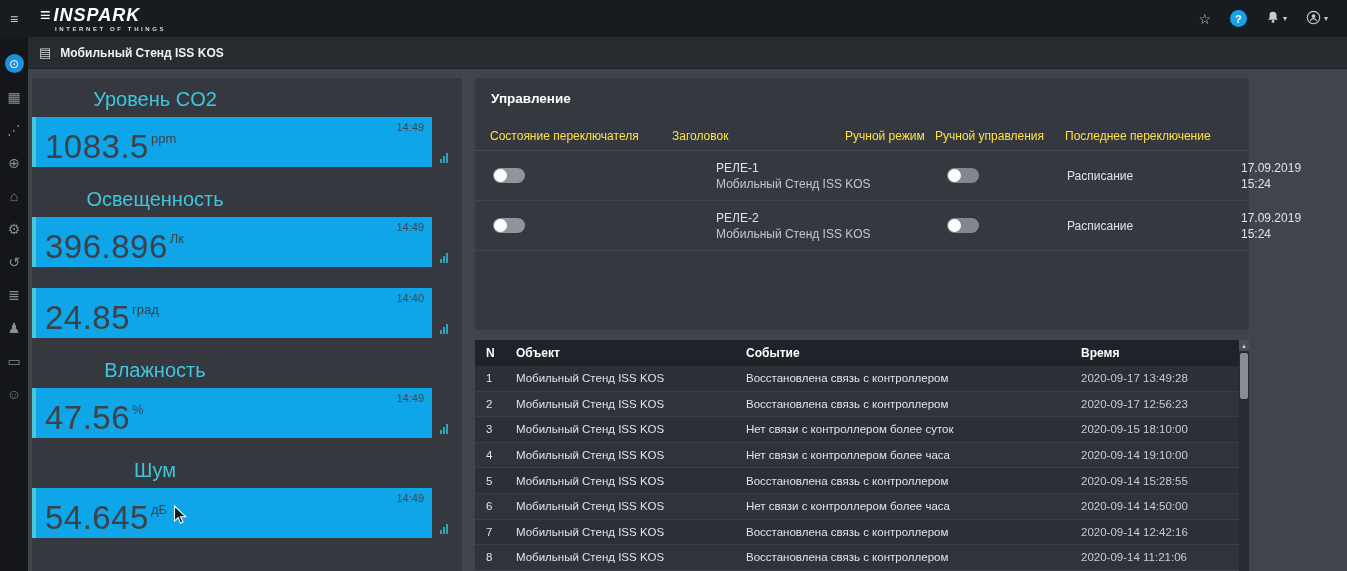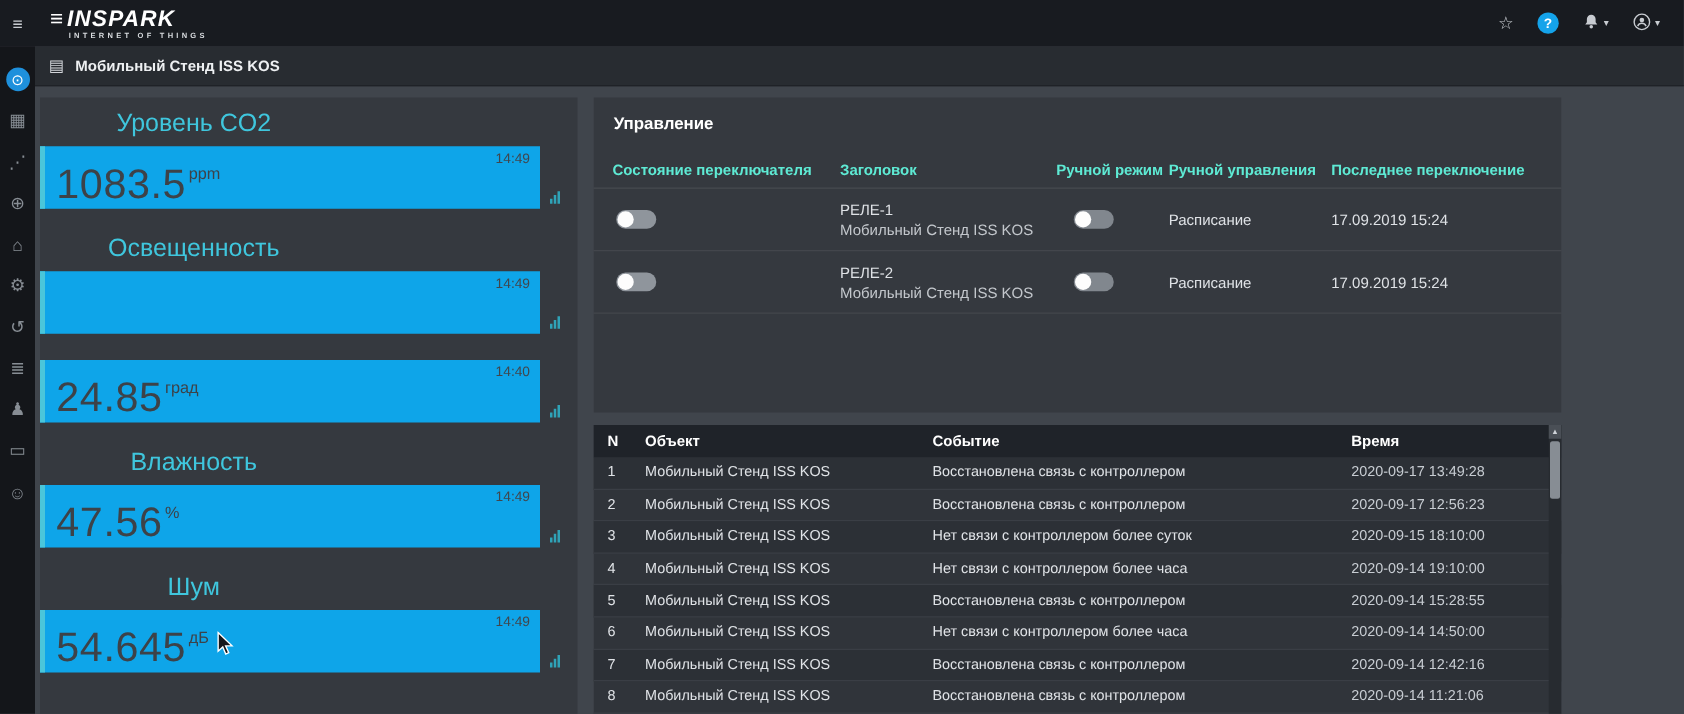--- a/index.html
+++ b/index.html
@@ -50,7 +50,7 @@
   .control { position:absolute; left:475px; top:78px; width:774px; height:252px; background:#35393f; }
   .control .panel-title { padding:13px 16px 15px; }
   .ctl-grid { display:grid; grid-template-columns:182px 173px 90px 130px 1fr; padding-left:15px; align-items:center; }
-  .ctl-head { height:30px; border-bottom:1px solid rgba(255,255,255,.09); color:#5eead4; font-weight:bold; font-size:12px; }
+  .ctl-head { height:30px; border-bottom:1px solid rgba(255,255,255,.09); color:#fde047; font-weight:normal; font-size:12px; }
   .crow { height:50px; border-bottom:1px solid rgba(255,255,255,.07); color:#dfe2e6; font-size:12px; line-height:16px; }
   .crow .sub { color:#c3c7cc; }
   .toggle { width:32px; height:15px; border-radius:8px; background:#8f959c; position:relative; cursor:pointer; margin-left:3px; }

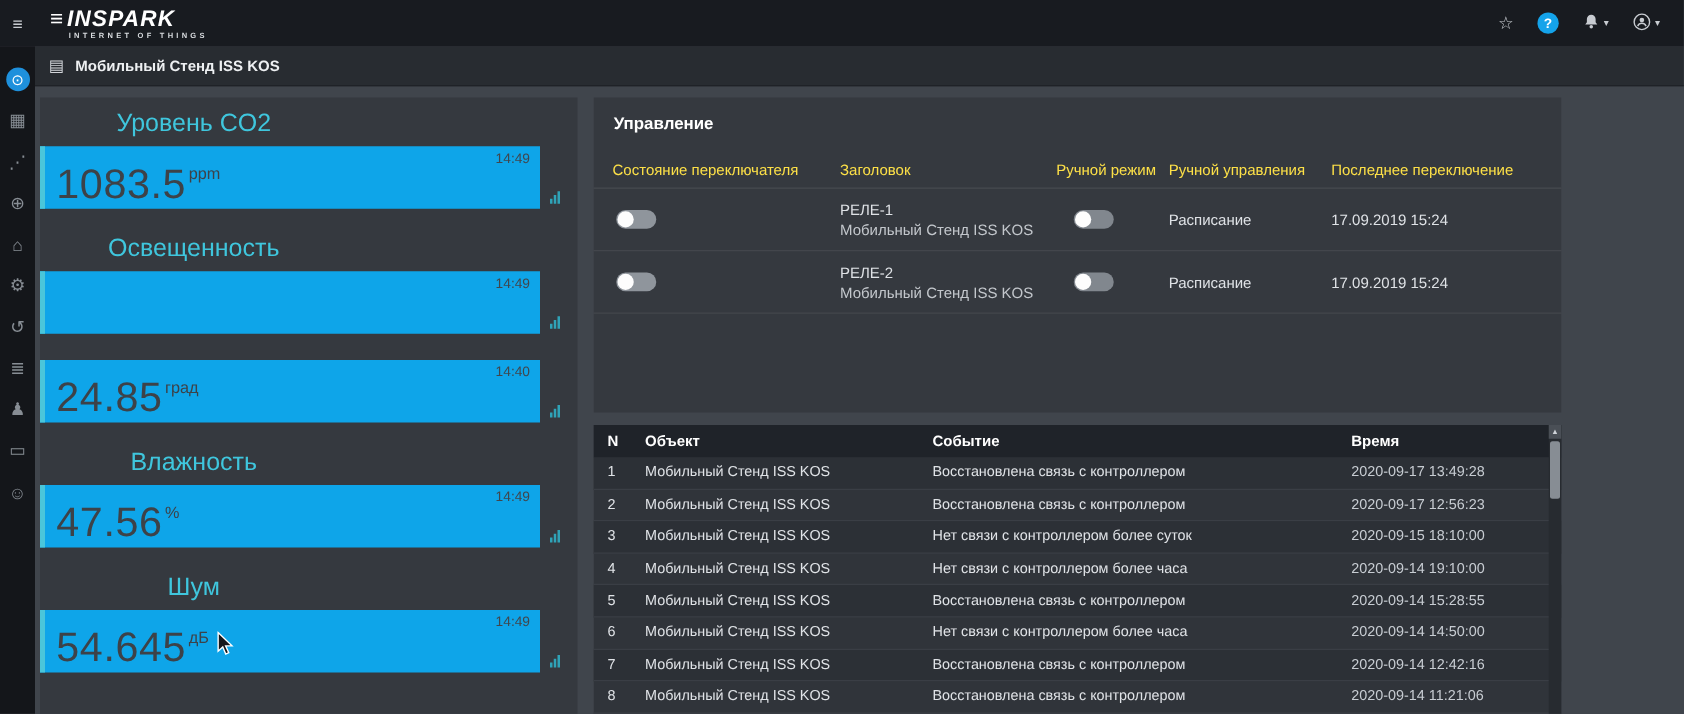--- a/index.html
+++ b/index.html
@@ -51,7 +51,7 @@
   .control .panel-title { padding:13px 16px 15px; }
   .ctl-grid { display:grid; grid-template-columns:182px 173px 90px 130px 1fr; padding-left:15px; align-items:center; }
   .ctl-head { height:30px; border-bottom:1px solid rgba(255,255,255,.09); color:#fde047; font-weight:normal; font-size:12px; }
-  .crow { height:50px; border-bottom:1px solid rgba(255,255,255,.07); color:#dfe2e6; font-size:12px; line-height:16px; }
+  .crow { height:50px; border-bottom:1px solid rgba(255,255,255,.07); color:#dfe2e6; font-size:12px; line-height:16px;gap:44px; }
   .crow .sub { color:#c3c7cc; }
   .toggle { width:32px; height:15px; border-radius:8px; background:#8f959c; position:relative; cursor:pointer; margin-left:3px; }
   .toggle .knob { position:absolute; left:1px; top:1px; width:13px; height:13px; border-radius:50%; background:#fdfdfd; }

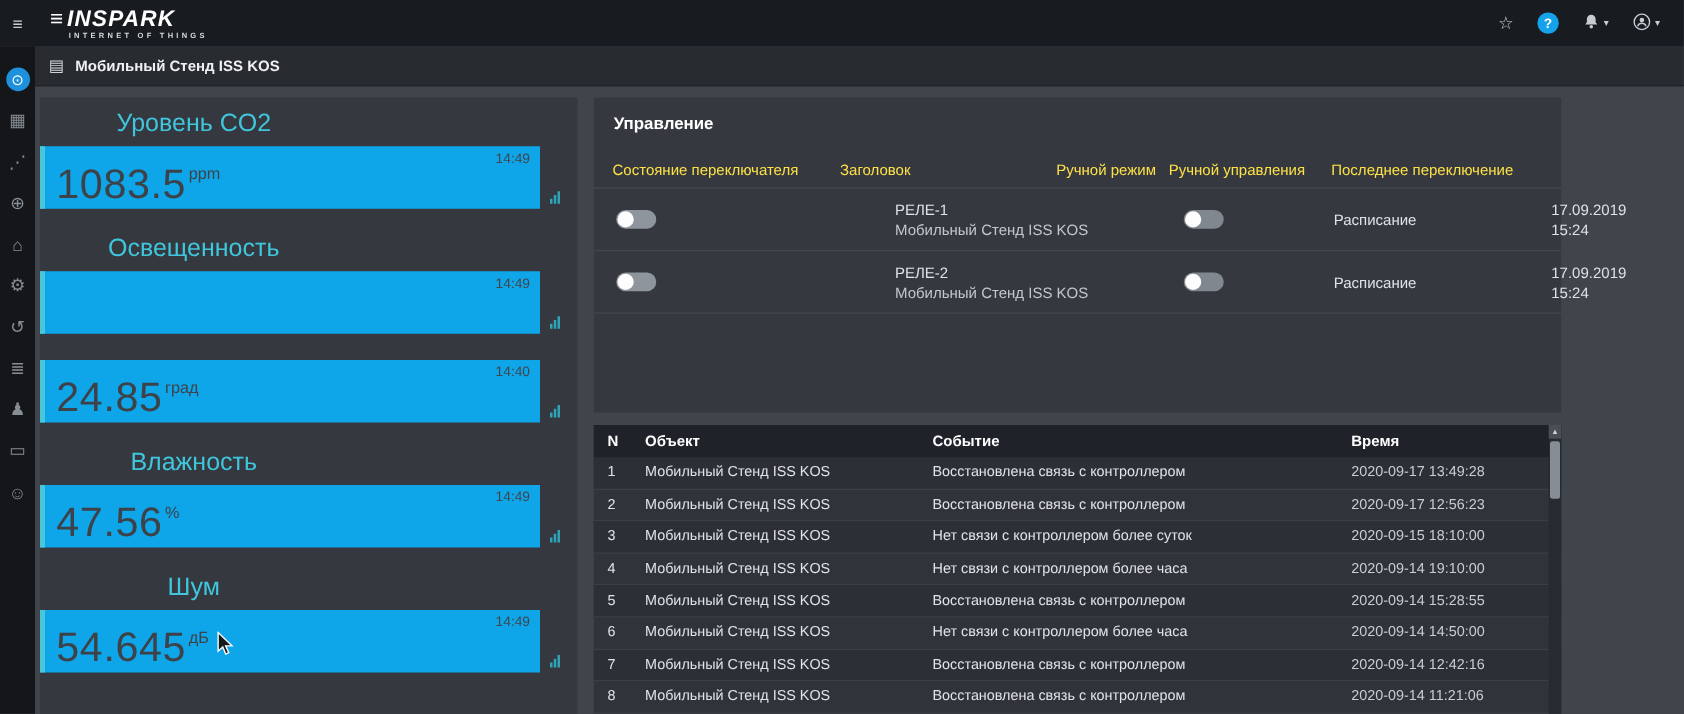--- a/index.html
+++ b/index.html
@@ -172,6 +172,7 @@
     <div class="sensor-name">Освещенность</div>
     <div class="sensor-box">
       <span class="sensor-time">14:49</span>
+      <div class="sensor-value"><span>396.896</span><span class="sensor-unit">Лк</span></div>
       <span class="bars">
           <i></i>
           <i></i>

